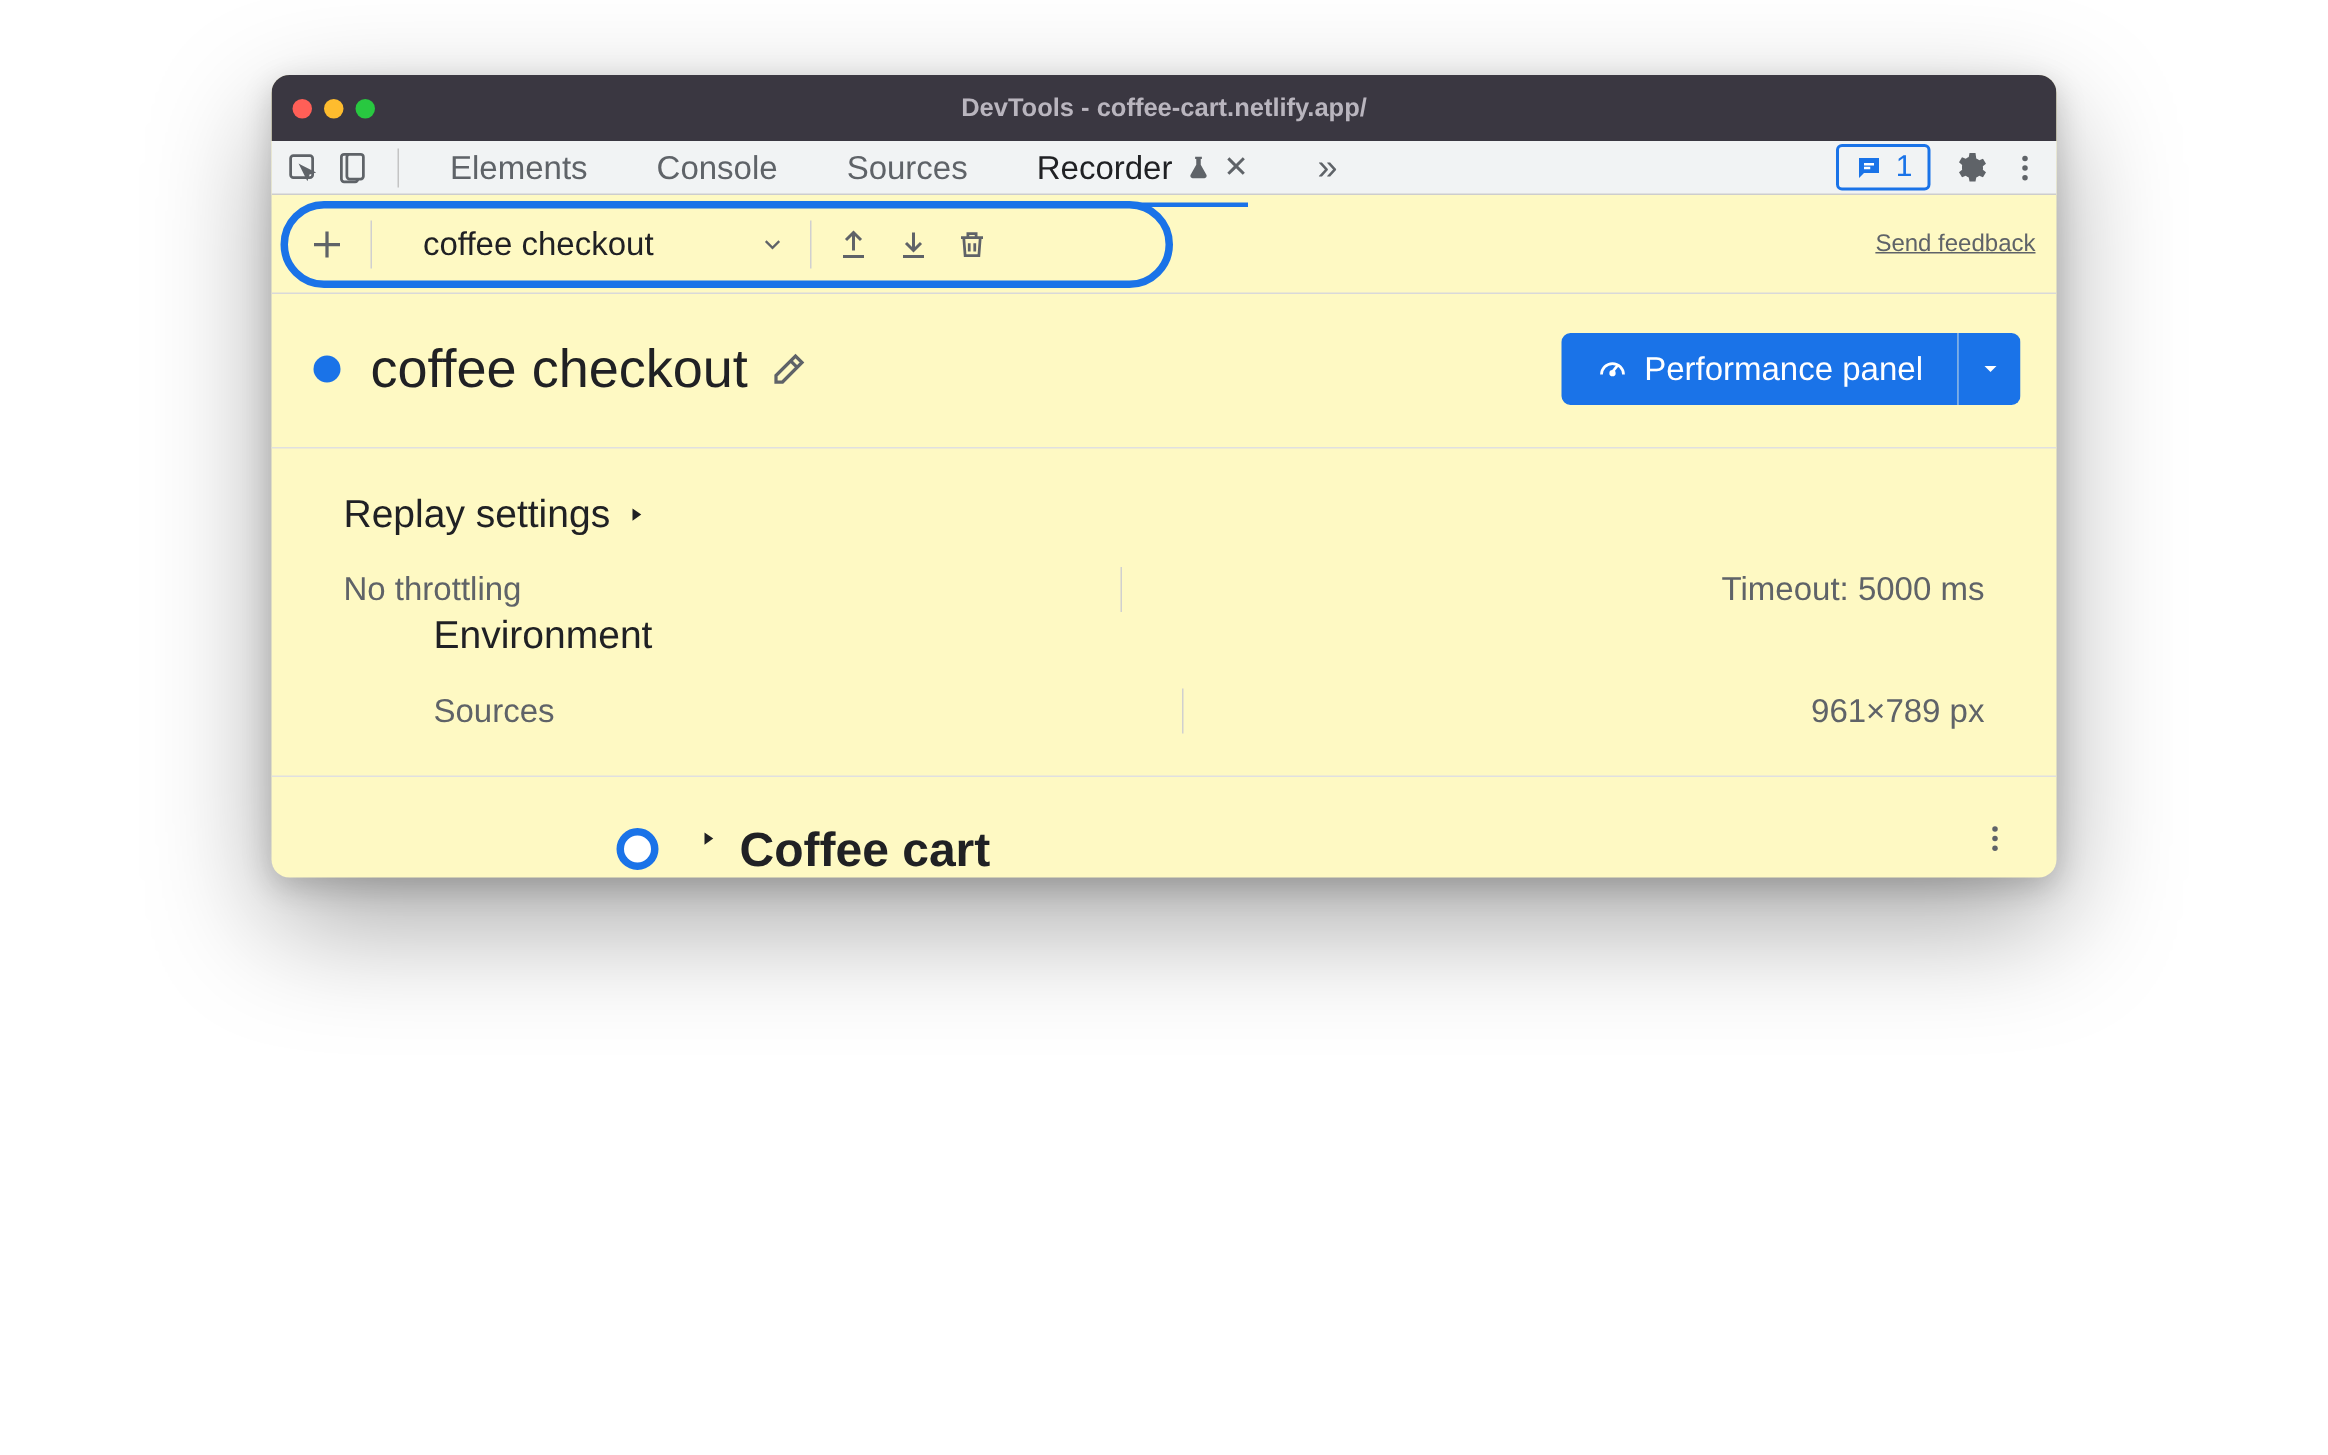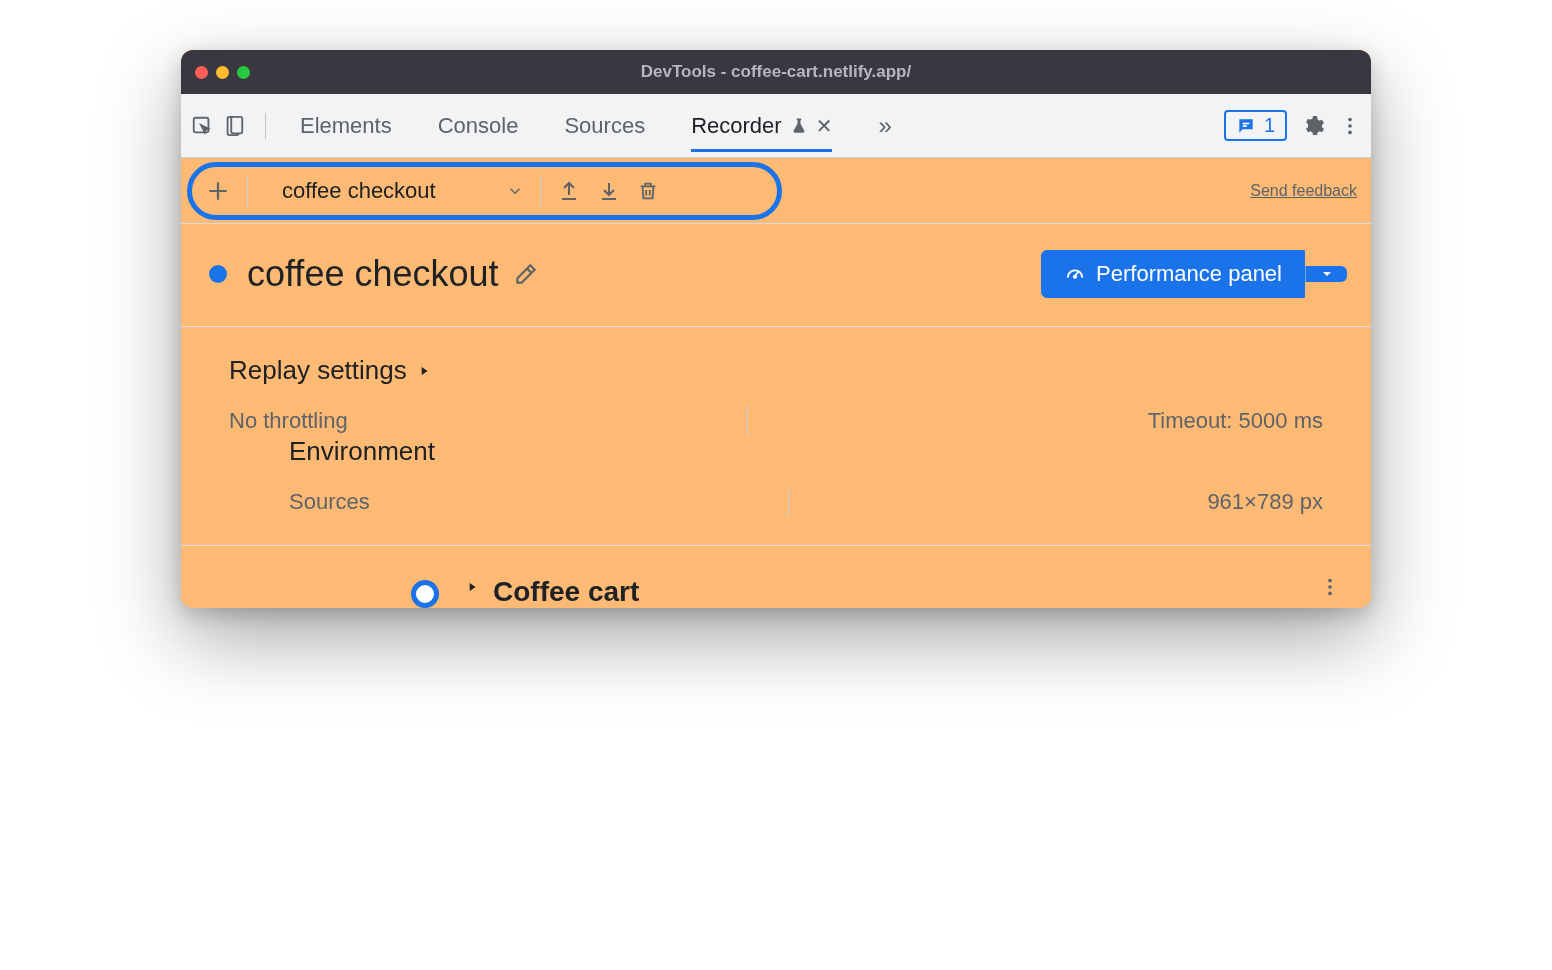--- a/index.html
+++ b/index.html
@@ -15,7 +15,7 @@
     }
     .window {
       width: 1190px;
-      background: #fdba74;
+      background: #fef9c3;
       border-radius: 12px;
       box-shadow: 0 30px 80px rgba(0,0,0,.35), 0 6px 20px rgba(0,0,0,.18);
       overflow: hidden;

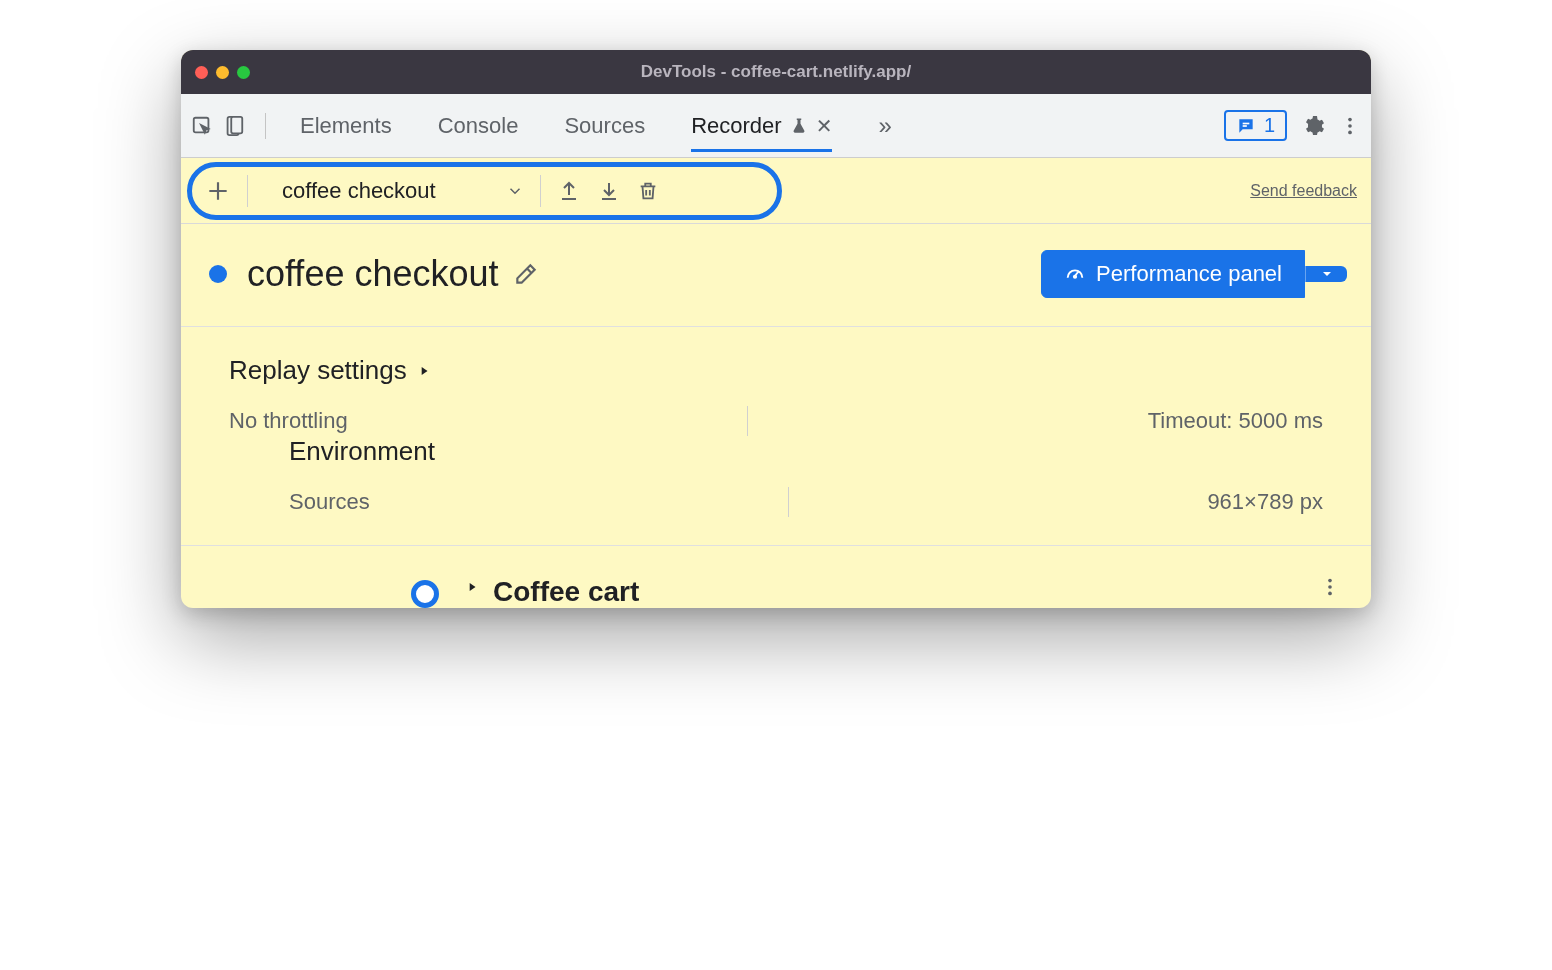--- a/index.html
+++ b/index.html
@@ -40,7 +40,7 @@
     }
     
     .tabs-row {
-      height: 64px;
+      height: 36px;
       background:#f1f3f4;
       border-bottom: 1px solid #cdcdcd;
       display:flex; align-items:center;

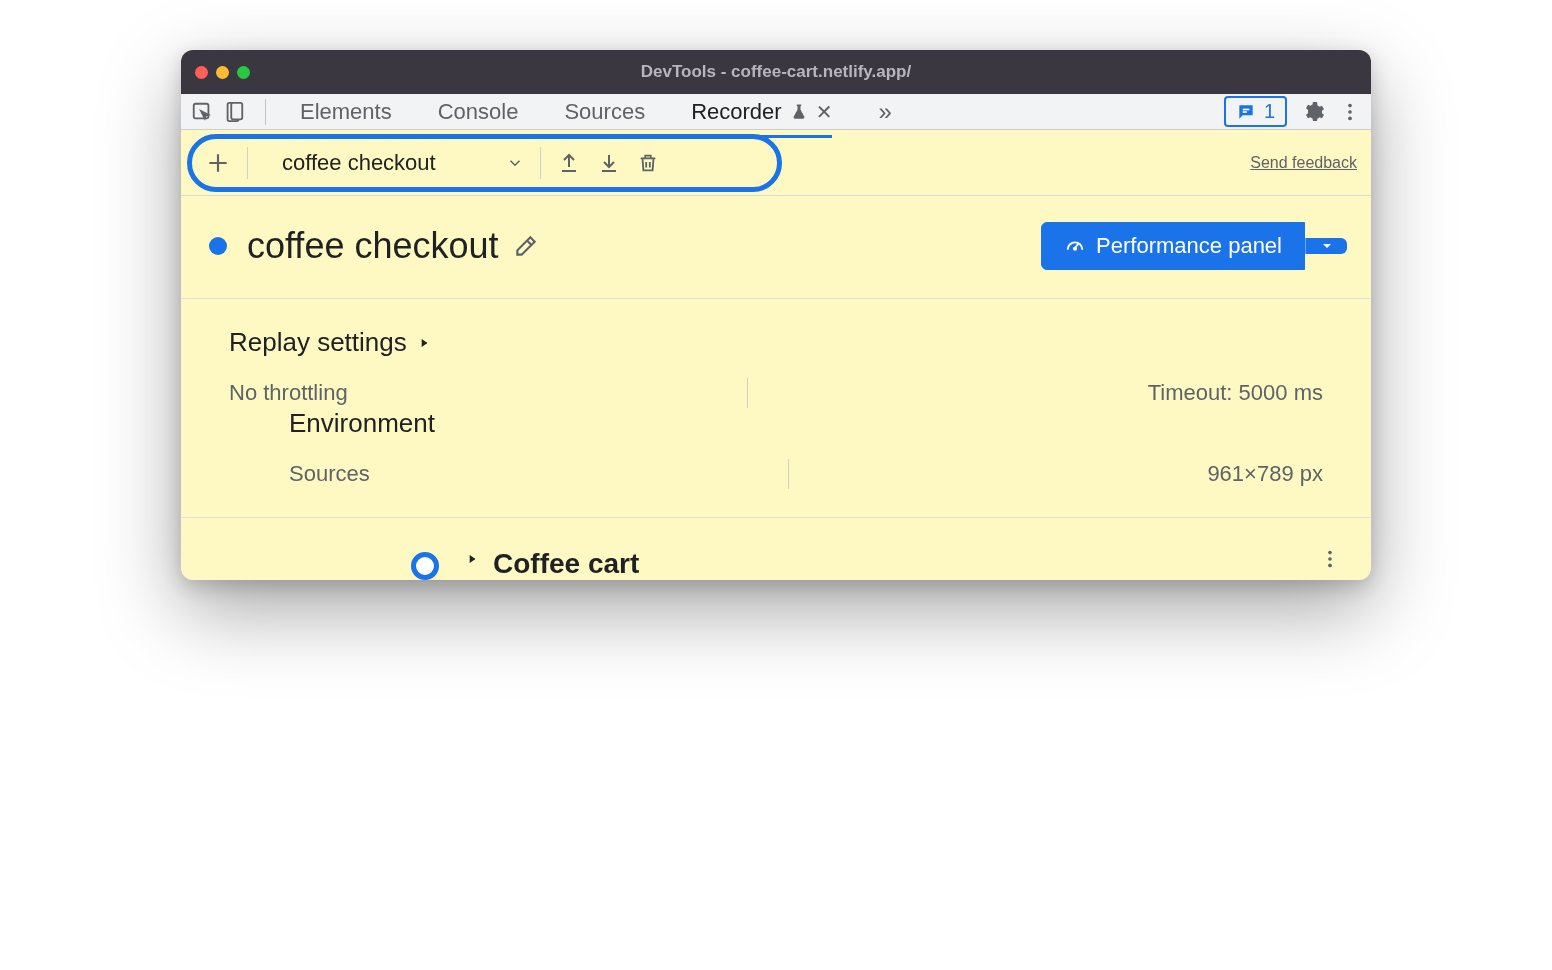--- a/index.html
+++ b/index.html
@@ -93,7 +93,7 @@
     }
     .btn.replay { color:#1a73e8; background:#fff; }
     .btn.perf { background:#1a73e8; color:#fff; border-color:#1a73e8; font-weight:500; }
-    .perf-wrap { display:flex;align-items:center; }
+    .perf-wrap { display:flex; }
     .perf-caret { background:#1a73e8; color:#fff; border:none; border-left:1px solid rgba(255,255,255,.35); border-radius:0 6px 6px 0; width:42px; display:flex; align-items:center; justify-content:center; cursor:pointer; }
     .btn.perf { border-radius:6px 0 0 6px; }
     

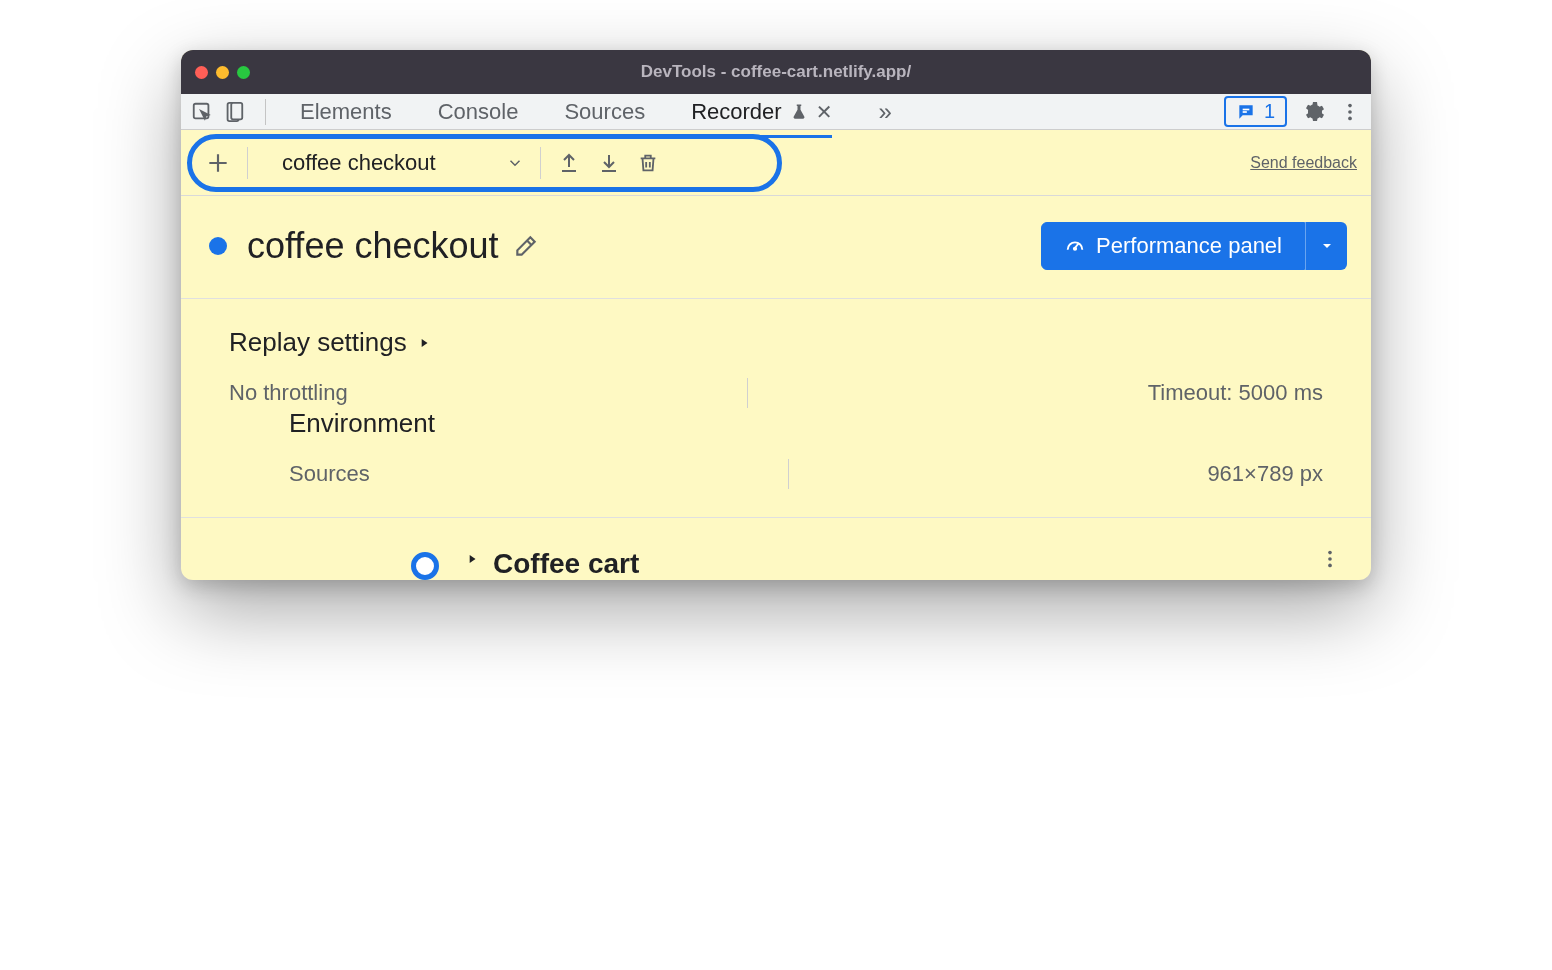--- a/index.html
+++ b/index.html
@@ -118,7 +118,7 @@
     .step-line { position:absolute; left:11px; top:28px; width:5px; height:70px; background:#1a73e8; }
     .step-body { display:flex; gap:14px; }
     .step-caret { color:#202124; margin-top:4px; }
-    .step-title { font-size:28px; font-weight:700; color:#202124; }
+    .step-title { font-size:32px; font-weight:700; color:#202124; }
     .step-url { font-size:24px; color:#6e6e6e; margin-top:4px; }
     .step-menu { position:absolute; right:12px; top:0; color:#5f6368; cursor:pointer; }
 

